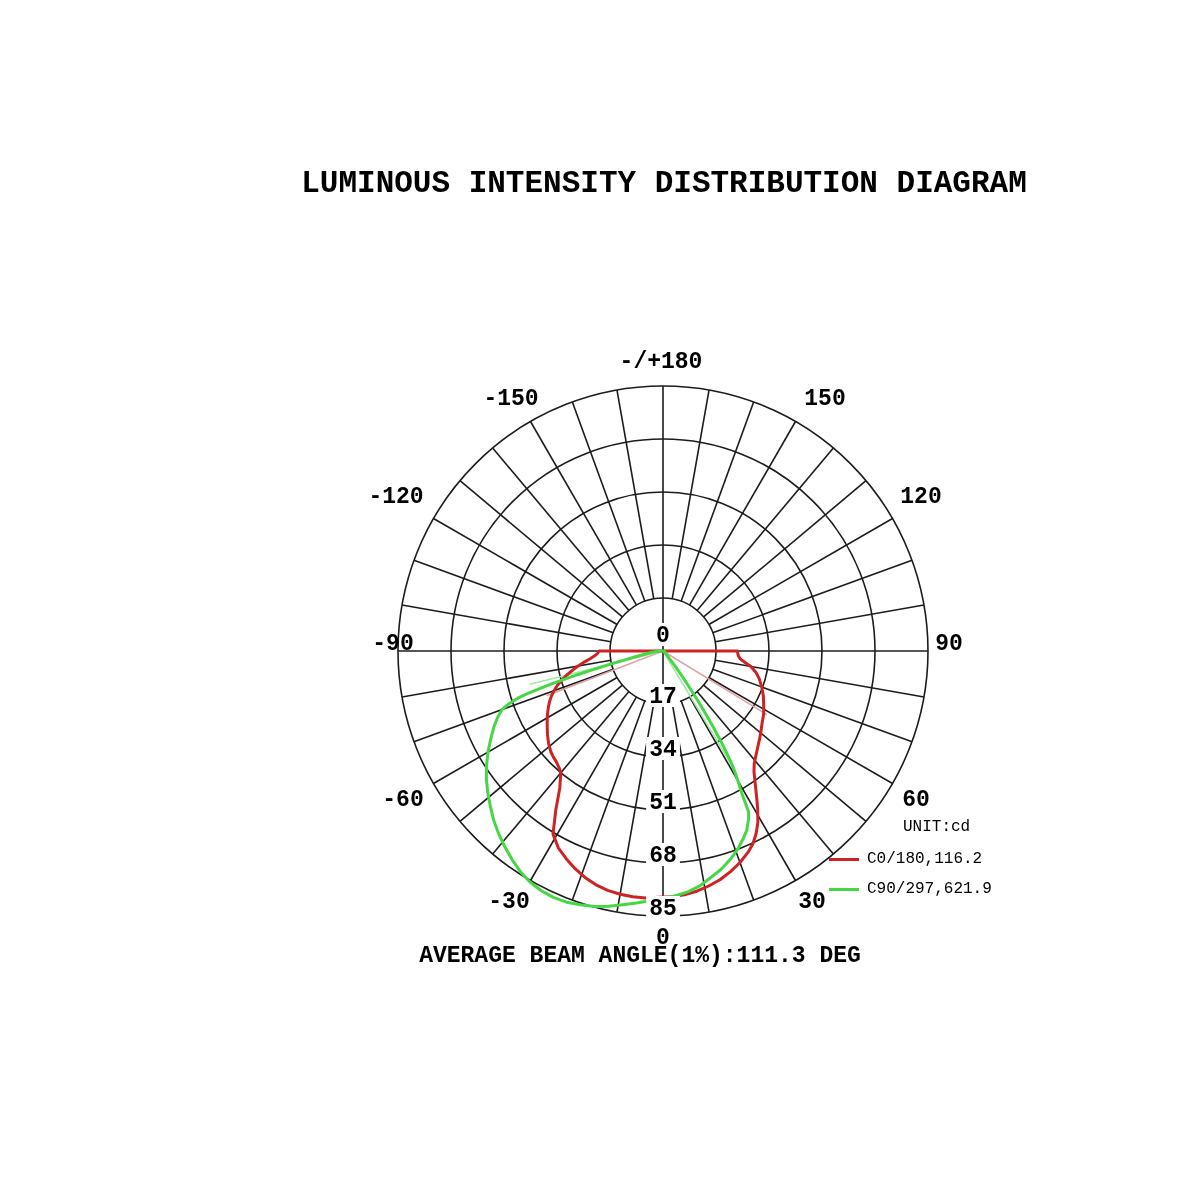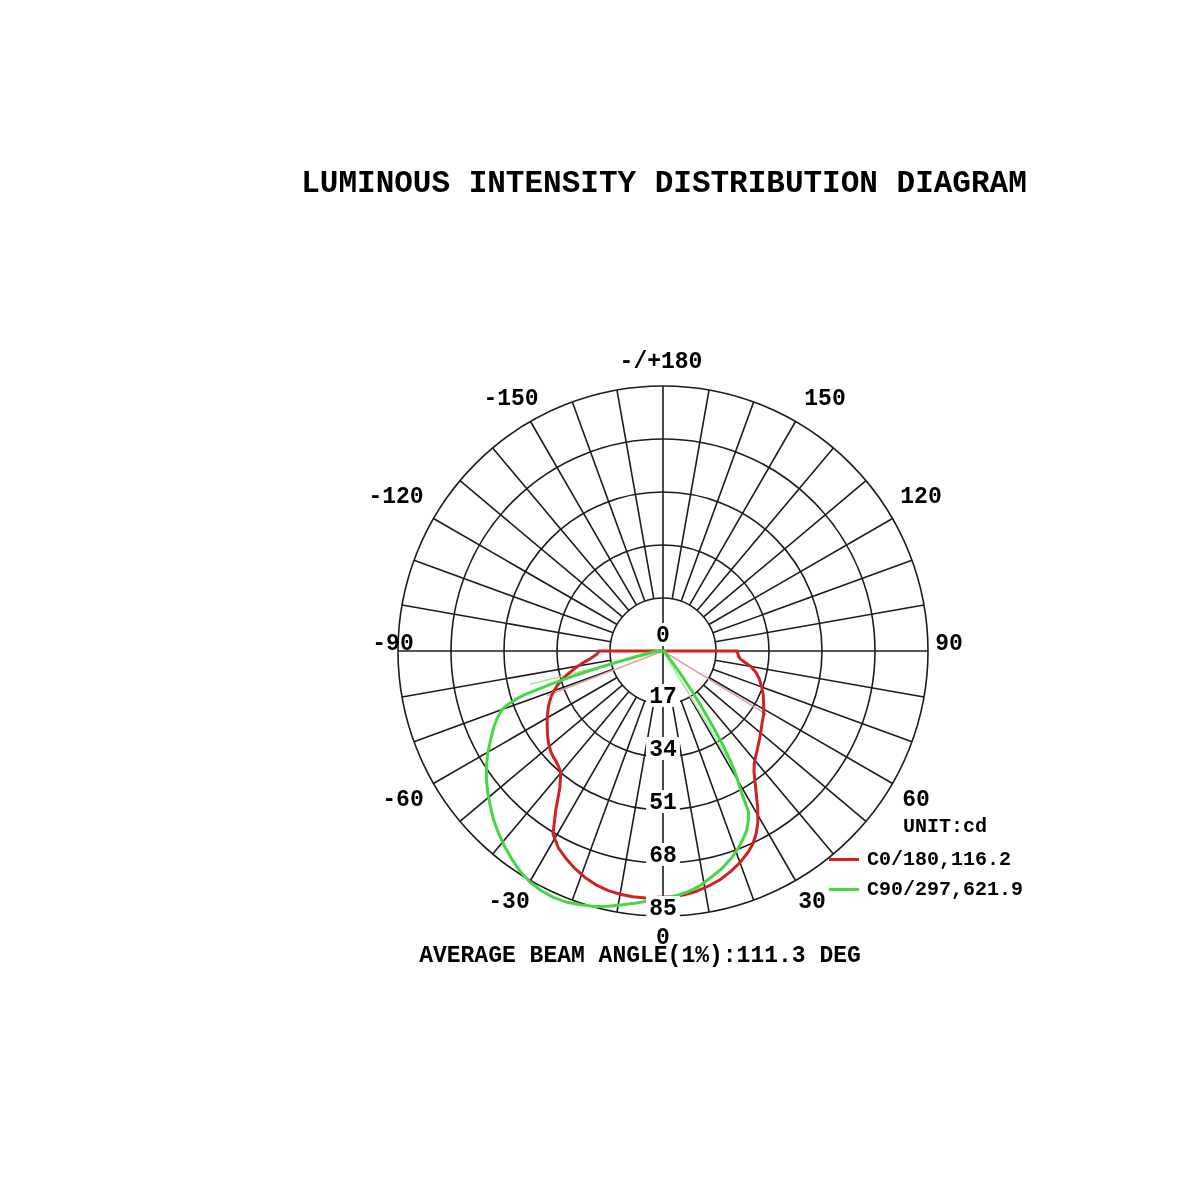--- a/index.html
+++ b/index.html
@@ -10,7 +10,7 @@
   .caption{position:absolute;top:943px;left:0;width:1200px;text-align:center;
            font-size:23px;font-weight:bold;white-space:pre;}
   #polar-svg{position:absolute;left:0;top:0;}
-  .legend{position:absolute;left:789px;top:814px;width:230px;font-size:20px;font-weight:bold;}
+  .legend{position:absolute;left:789px;top:814px;width:230px;font-size:16px;font-weight:normal;}
   .legend-unit{padding-left:74px;height:30px;line-height:26px;}
   .legend-row{display:flex;align-items:center;height:30px;text-align:center;}
   .legend-swatch{width:30px;height:3px;margin-right:8px;flex:0 0 30px;}

